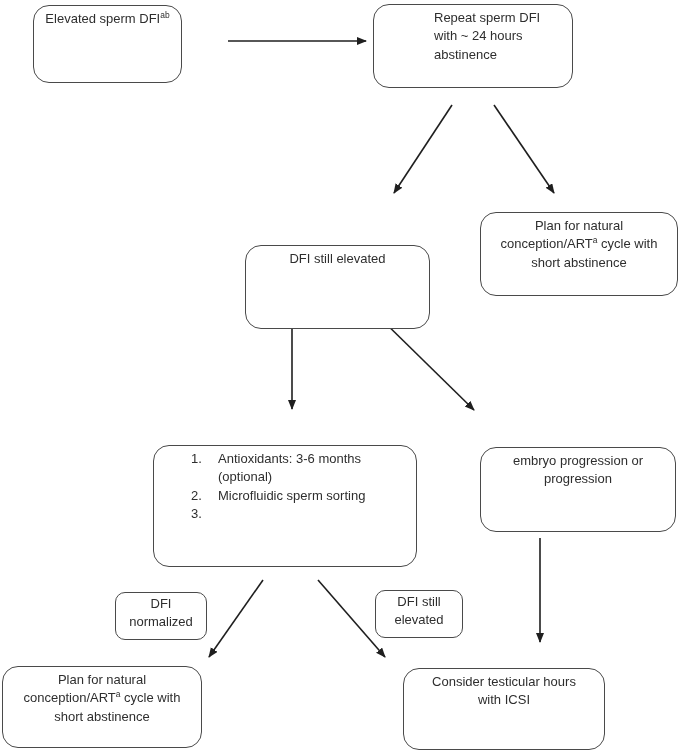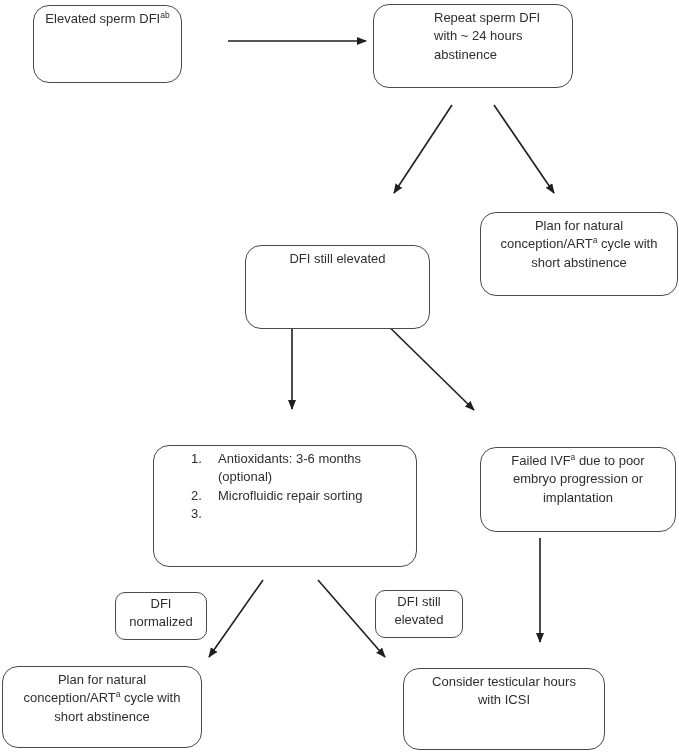--- a/index.html
+++ b/index.html
@@ -136,7 +136,6 @@
   </div>
 
   <div class="node b6">
-    <div><span>Failed IVF</span><sup>a</sup><span> due to poor</span></div>
     <div>embryo progression or</div>
     <div>implantation</div>
   </div>

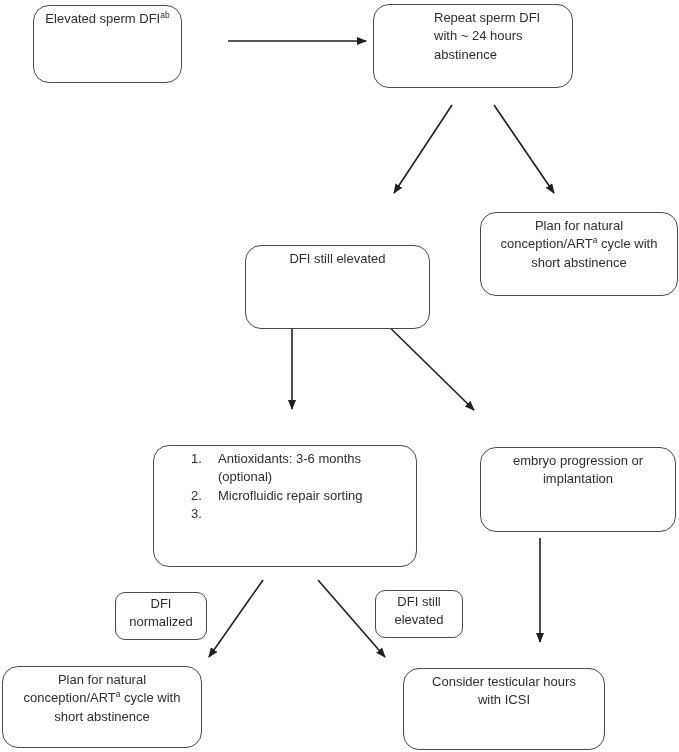--- a/index.html
+++ b/index.html
@@ -137,7 +137,7 @@
 
   <div class="node b6">
     <div>embryo progression or</div>
-    <div>implantation</div>
+    <div>progression</div>
   </div>
 
   <div class="node small b7">

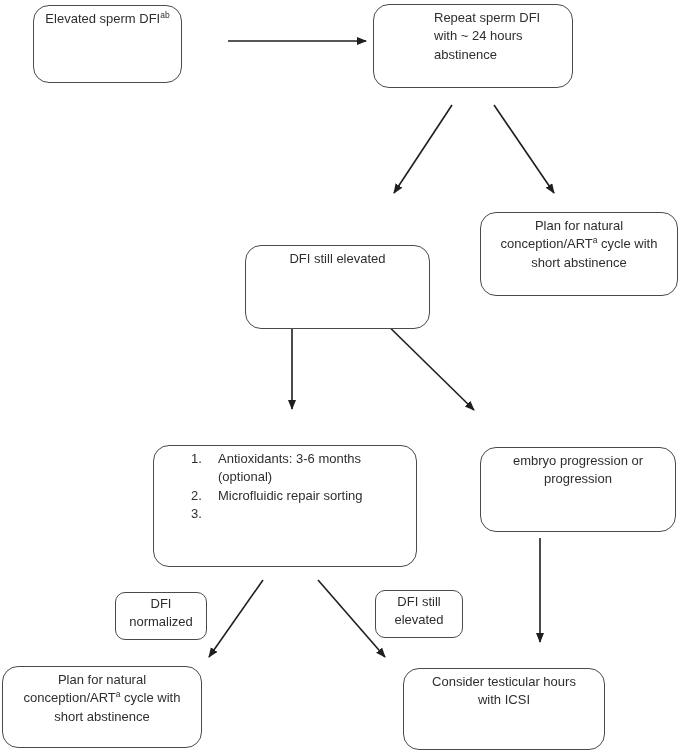--- a/index.html
+++ b/index.html
@@ -128,7 +128,7 @@
     </div>
     <div class="li-row">
       <span class="li-num">2.</span>
-      <span class="li-text">Microfluidic repair sorting</span>
+      <span class="li-text">Microfluidic sperm sorting</span>
     </div>
     <div class="li-row">
       <span class="li-num">3.</span>

